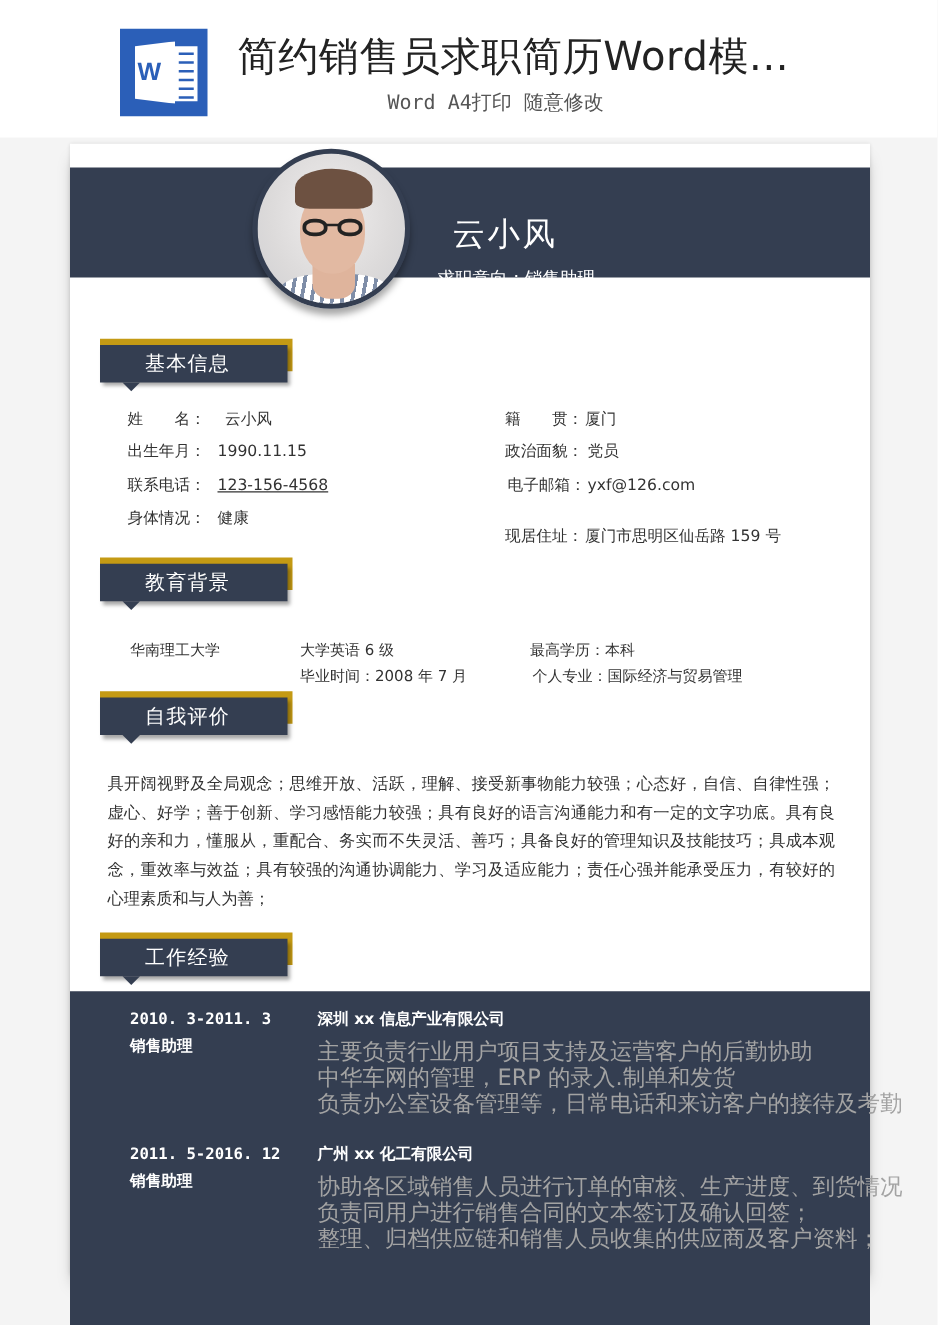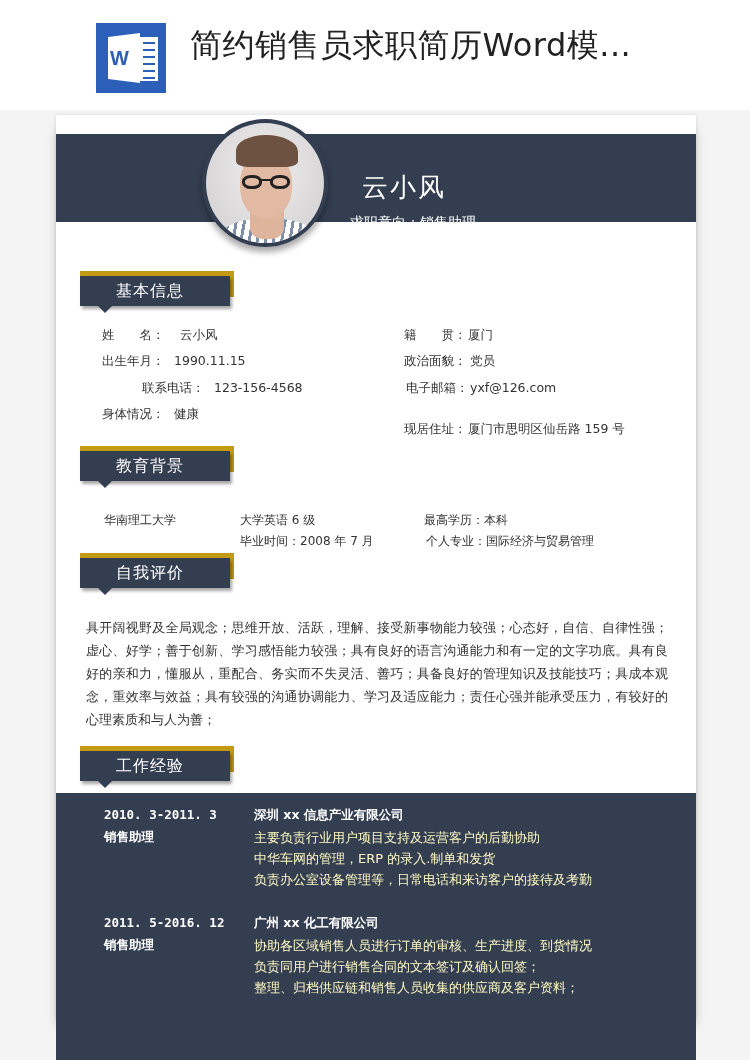--- a/index.html
+++ b/index.html
@@ -99,6 +99,7 @@
       </div>
   </div>
   <div class="title">简约销售员求职简历Word模...</div>
+  <div class="subtitle">Word A4打印 随意修改</div>
 </div>
 
 <div class="paper">

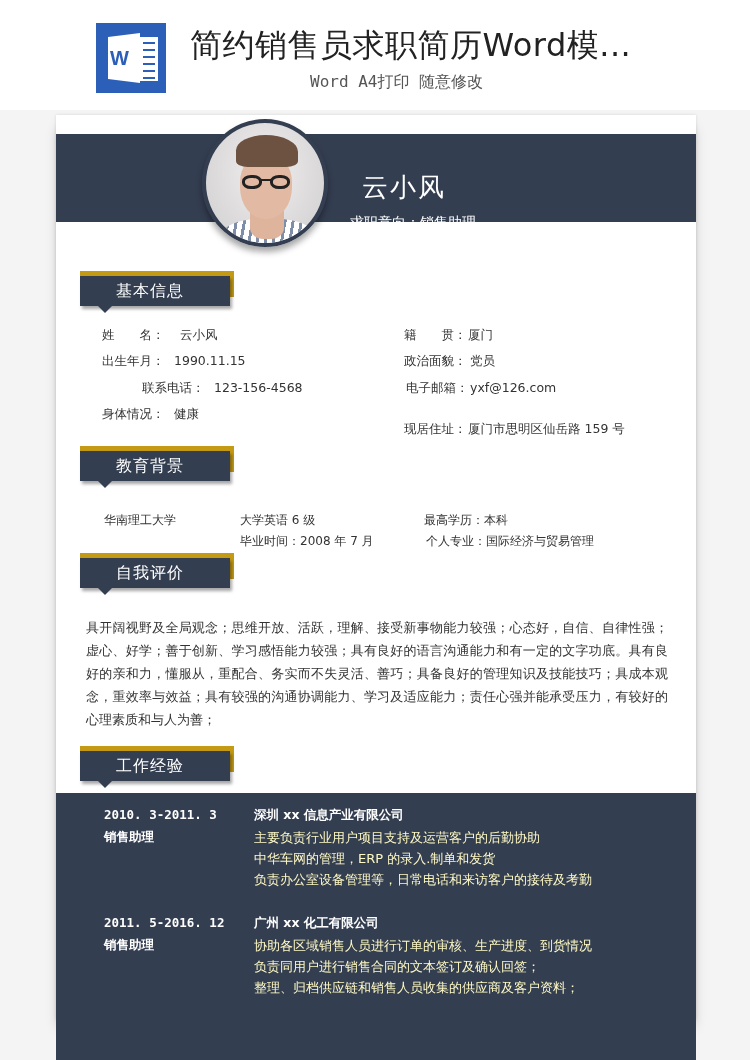--- a/index.html
+++ b/index.html
@@ -130,7 +130,7 @@
   <div class="info-row" style="left:46px; top:238px;">
     <span class="lbl">出生年月：</span><span class="val" style="left:72px;">1990.11.15</span>
   </div>
-  <div class="info-row" style="left:46px; top:265px;margin-left:40px;">
+  <div class="info-row" style="left:46px; top:265px;">
     <span class="lbl">联系电话：</span><span class="val" style="left:72px;">123-156-4568</span>
   </div>
   <div class="info-row" style="left:46px; top:291px;">

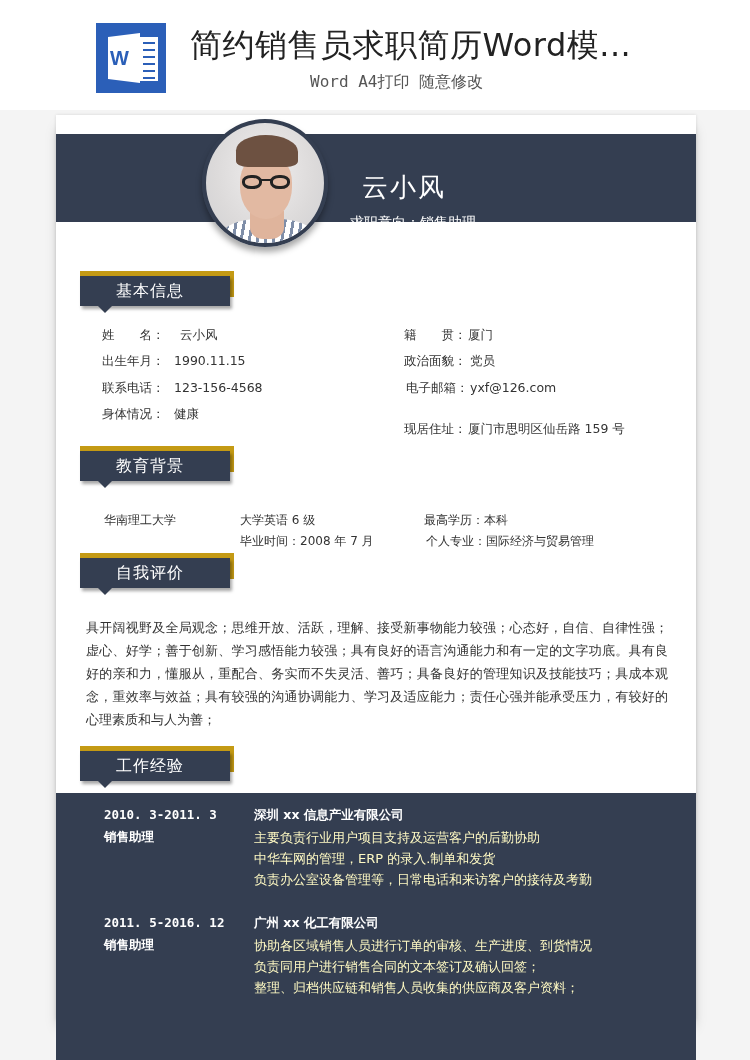--- a/index.html
+++ b/index.html
@@ -131,7 +131,7 @@
     <span class="lbl">出生年月：</span><span class="val" style="left:72px;">1990.11.15</span>
   </div>
   <div class="info-row" style="left:46px; top:265px;">
-    <span class="lbl">联系电话：</span><span class="val" style="left:72px;">123-156-4568</span>
+    <span class="lbl">联系电话：</span><span class="val" style="left:72px;text-decoration:underline;">123-156-4568</span>
   </div>
   <div class="info-row" style="left:46px; top:291px;">
     <span class="lbl">身体情况：</span><span class="val" style="left:72px;">健康</span>

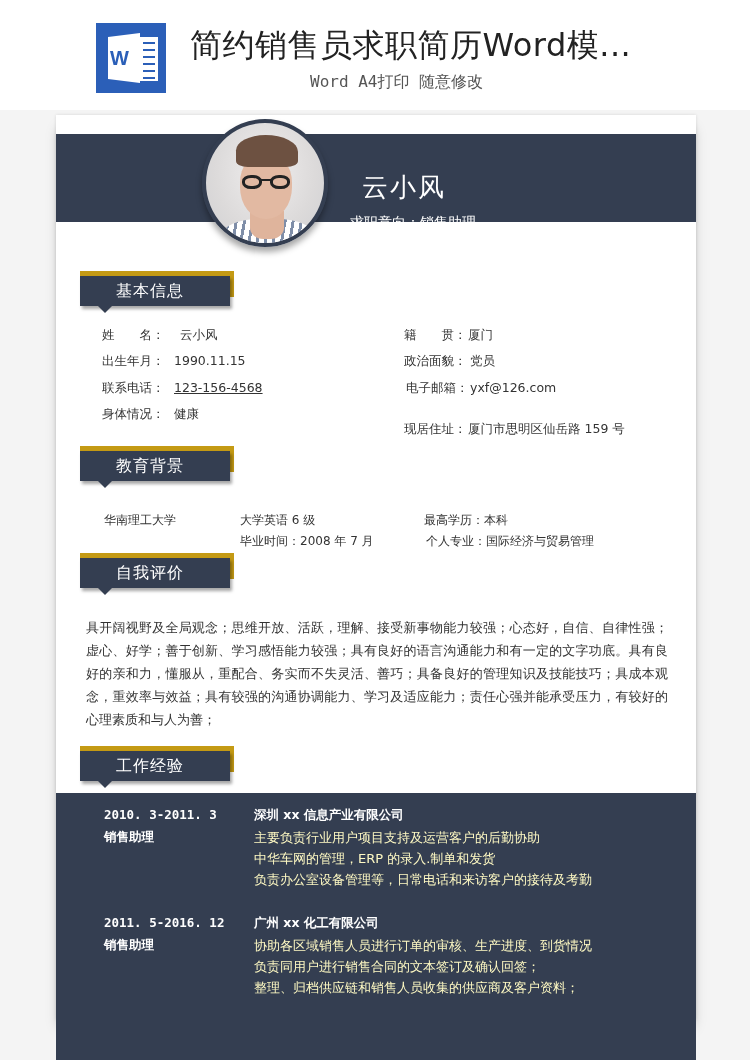--- a/index.html
+++ b/index.html
@@ -80,7 +80,7 @@
   .job-date { position: absolute; left: 48px; color: #fff; font-size: 12.5px; font-family: "DejaVu Sans Mono", monospace; font-weight: bold; }
   .job-role { position: absolute; left: 48px; color: #fff; font-size: 12.5px; font-weight: bold; }
   .job-company { position: absolute; left: 198px; color: #fff; font-size: 12.5px; font-weight: bold; white-space: nowrap; }
-  .job-line { position: absolute; left: 198px; color: #fef9c3; font-size: 13px; white-space: nowrap; }
+  .job-line { position: absolute; left: 198px; color: #a3a3a3; font-size: 18px; white-space: nowrap; }
 </style>
 </head>
 <body>

